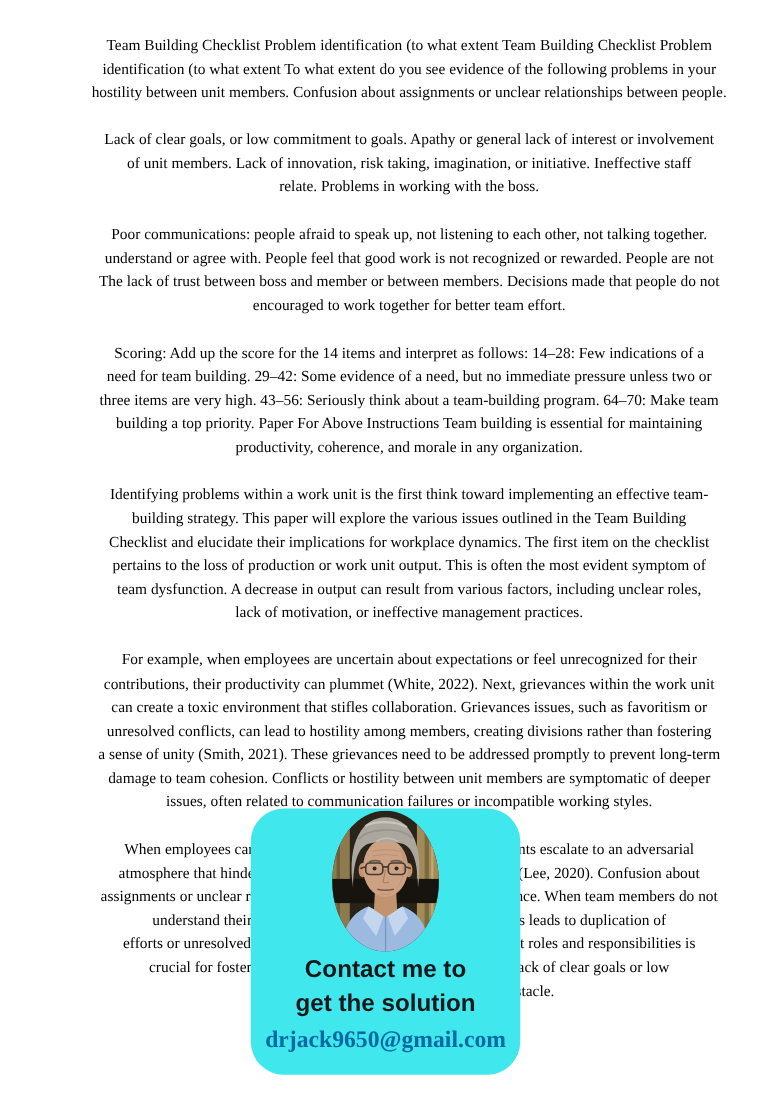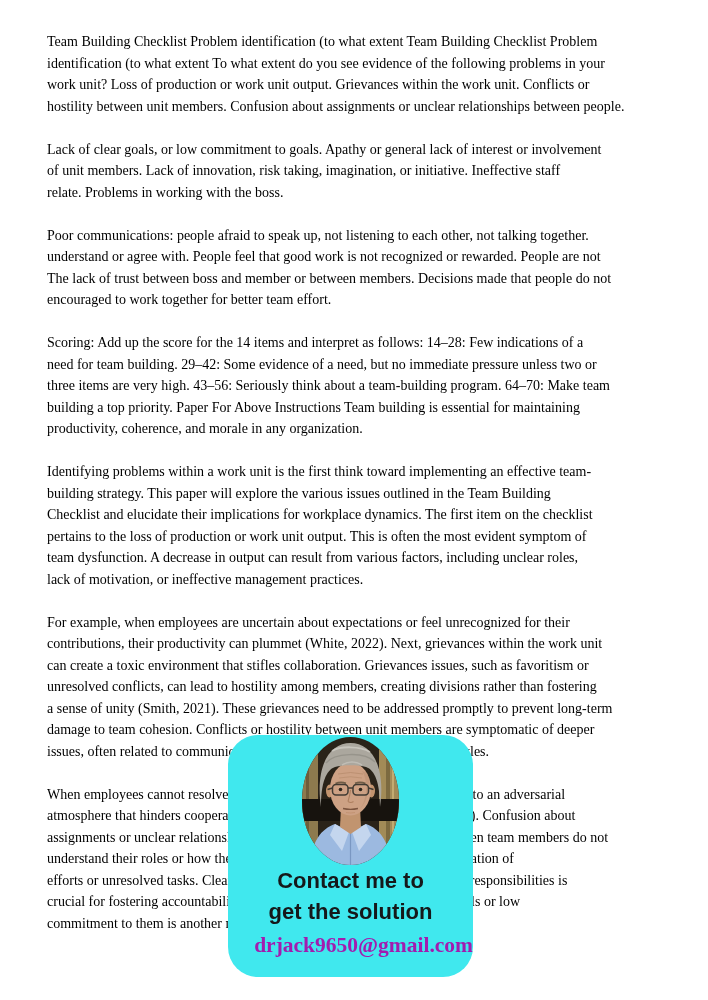--- a/index.html
+++ b/index.html
@@ -24,6 +24,7 @@
   }
   .para {
     margin: 0 0 21.5px 0;
+    text-align: center;
   }
   .line {
     height: 21.5px;

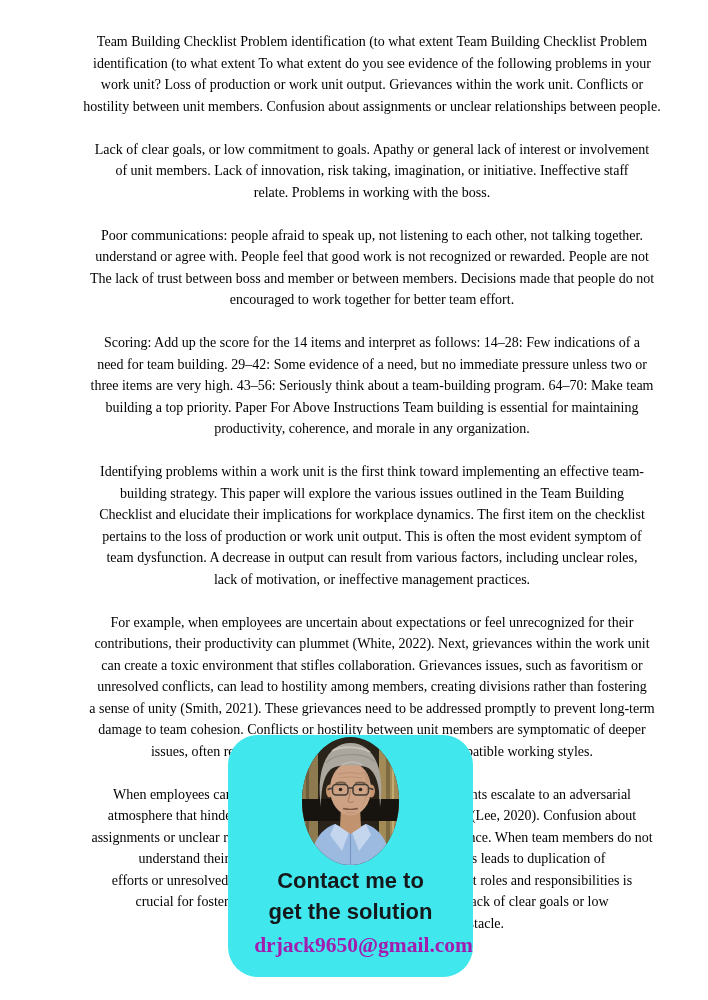--- a/index.html
+++ b/index.html
@@ -71,7 +71,6 @@
   <div class="para">
     <div class="line">Team Building Checklist Problem identification (to what extent Team Building Checklist Problem</div>
     <div class="line">identification (to what extent To what extent do you see evidence of the following problems in your</div>
-    <div class="line">work unit? Loss of production or work unit output. Grievances within the work unit. Conflicts or</div>
     <div class="line">hostility between unit members. Confusion about assignments or unclear relationships between people.</div>
   </div>
 

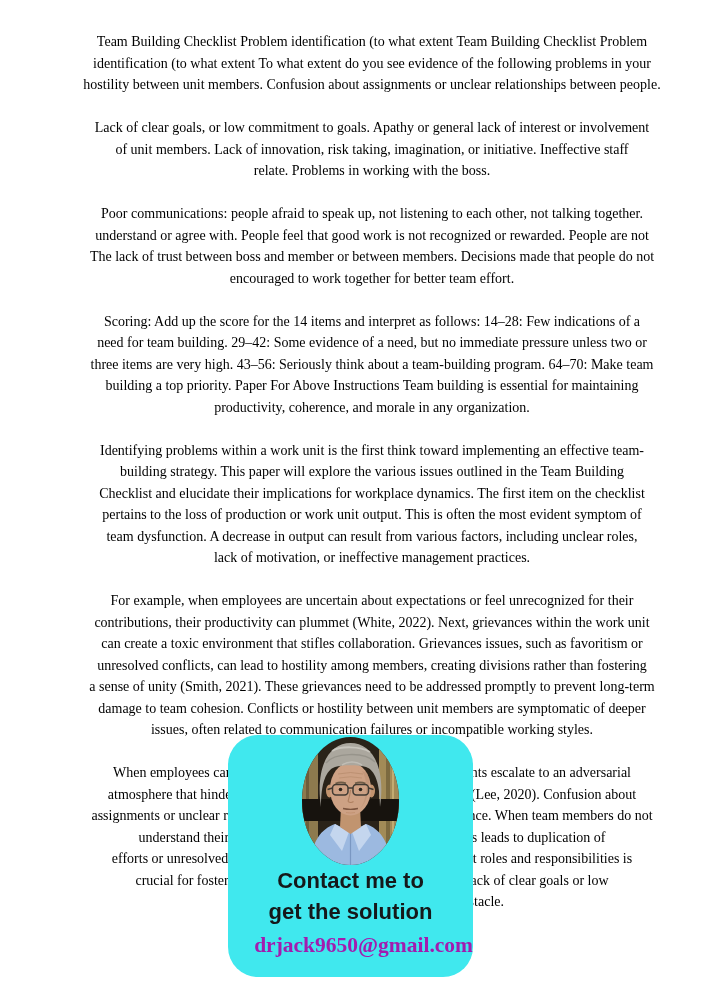--- a/index.html
+++ b/index.html
@@ -193,7 +193,7 @@
     <div>get the solution</div>
   </div>
 
-  <div class="promo-email" style="color: #a21caf; text-align: right;">drjack9650@gmail.com</div>
+  <div class="promo-email" style="color: #0369a1;">drjack9650@gmail.com</div>
 
 </div>
 

